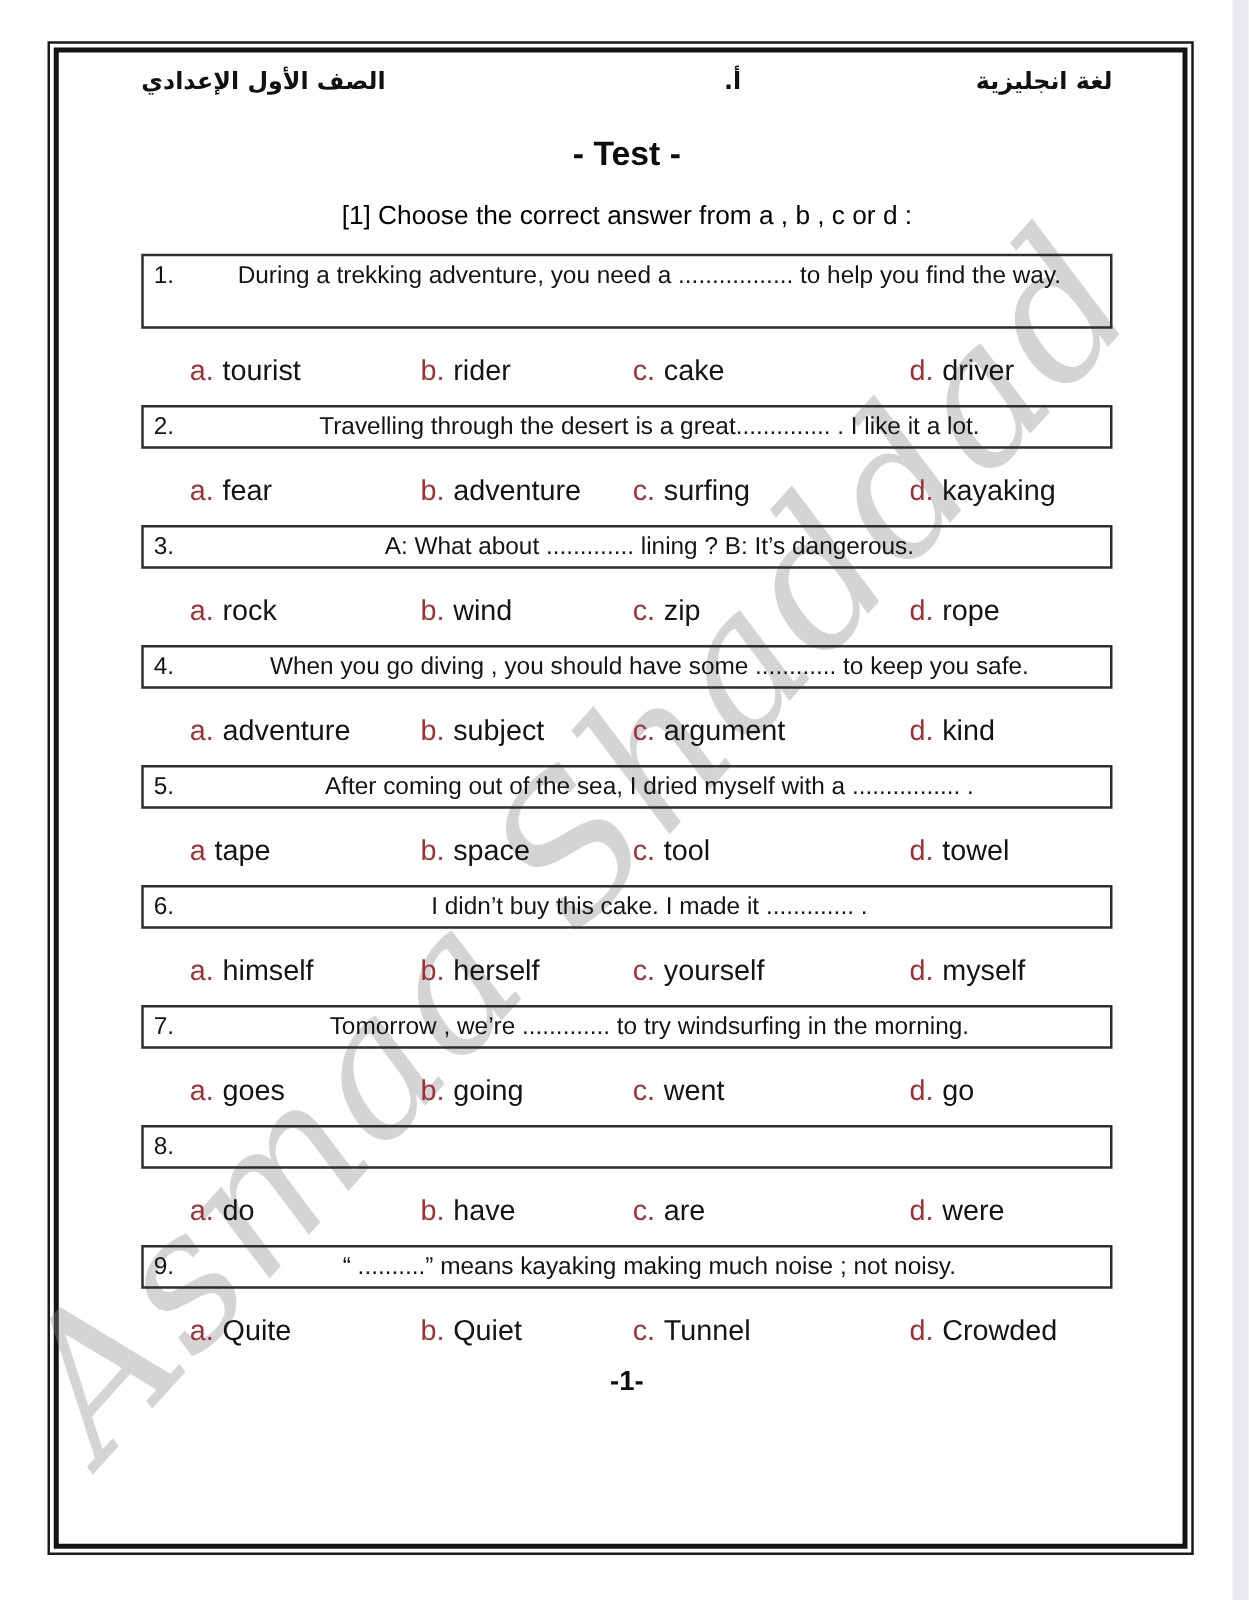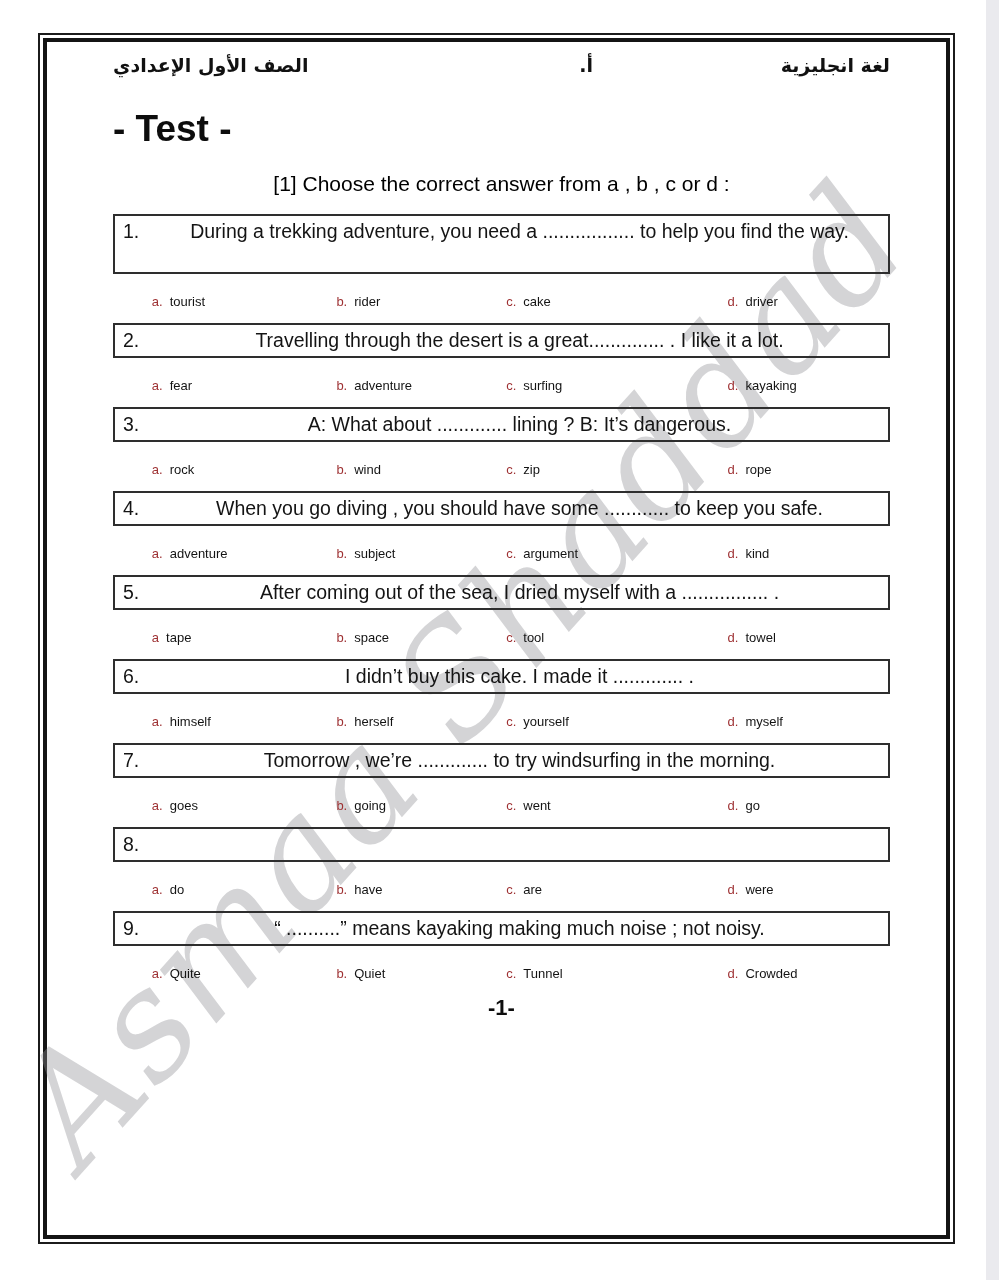--- a/index.html
+++ b/index.html
@@ -61,8 +61,9 @@
   }
   .title {
     position: relative; z-index: 2;
+    text-align: center;
     font-weight: bold;
-    font-size: 37px;
+    font-size: 27px;
     color: #0d0d0d;
     margin-top: 32px;
   }

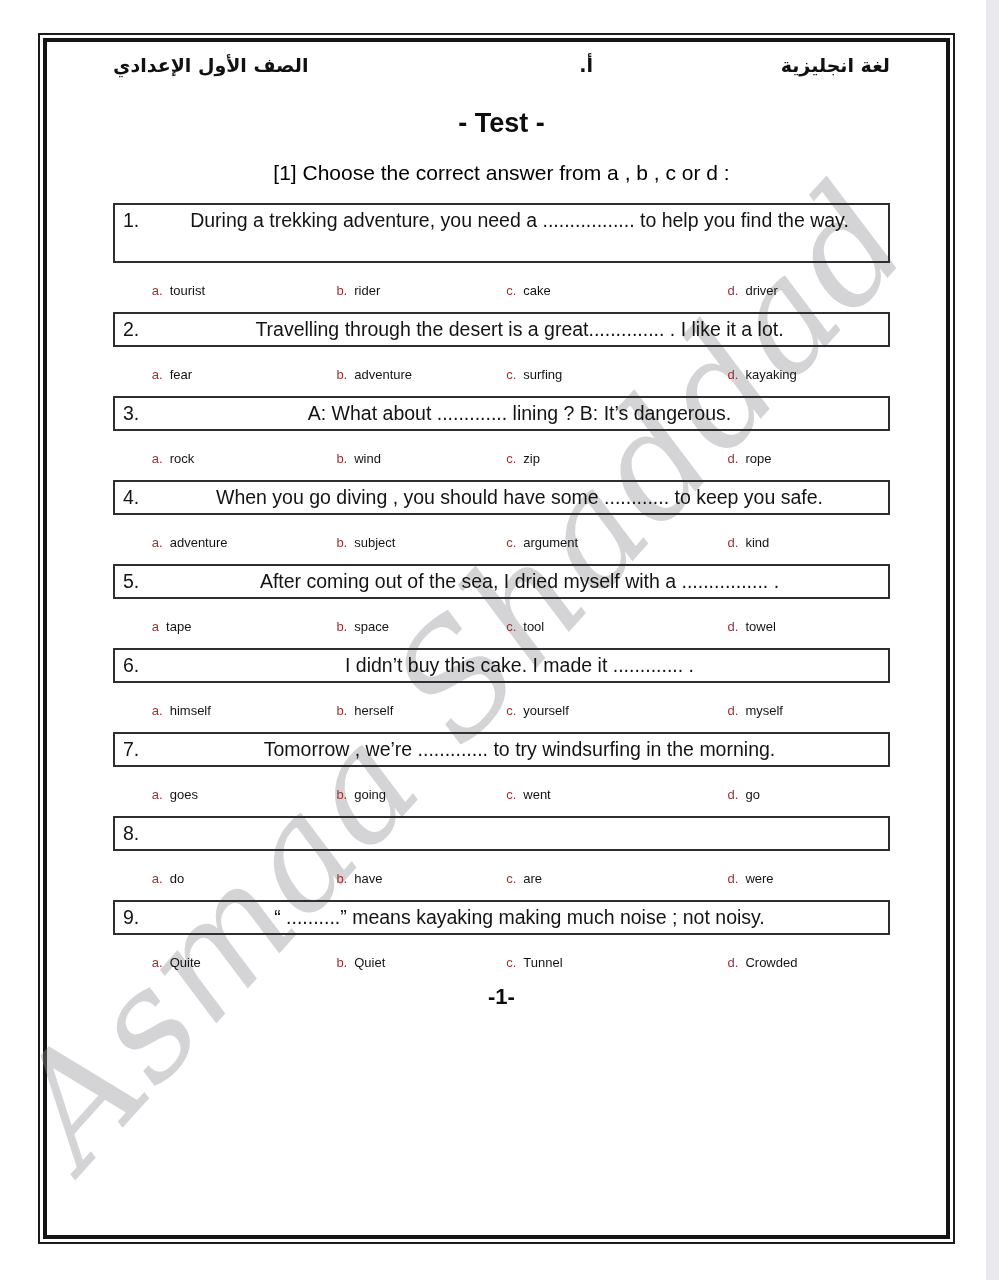--- a/index.html
+++ b/index.html
@@ -100,7 +100,7 @@
     display: grid;
     grid-template-columns: 25% 23% 30% 22%;
     padding-left: 5%;
-    font-size: 13px;
+    font-size: 23px;
     color: #141414;
     margin-bottom: 14px;
   }

